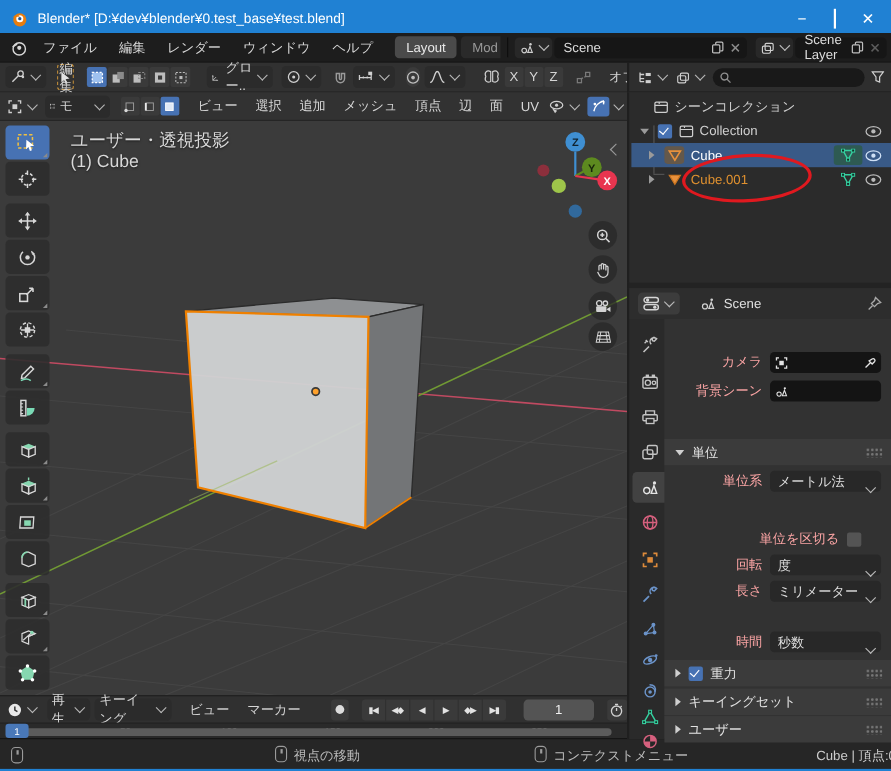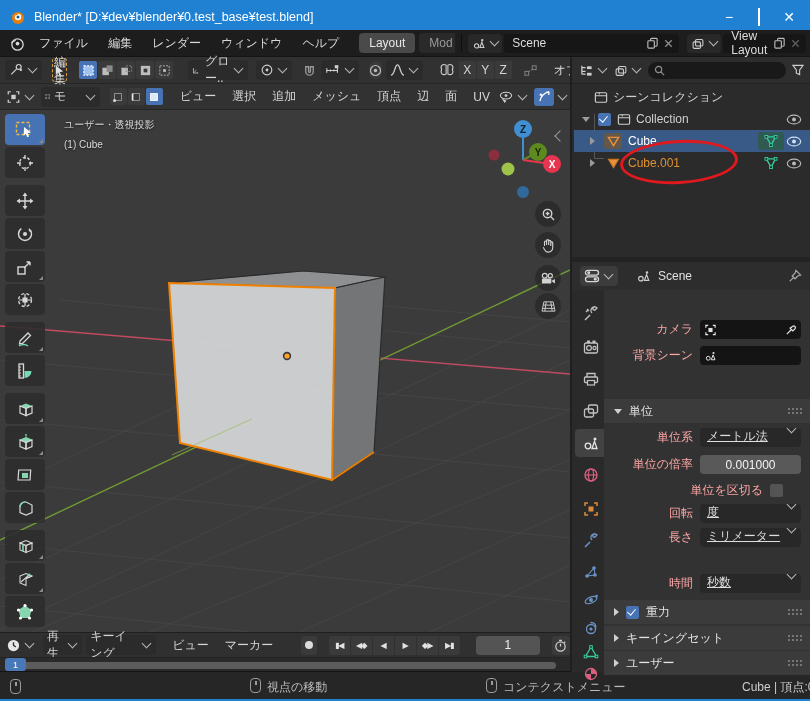--- a/index.html
+++ b/index.html
@@ -135,7 +135,7 @@
       <span class="chev"></span>
     </span>
     <span class="dbfield" style="flex:1;margin:0 4px 0 2px;padding:0 5px">
-      <span style="flex:1;padding-left:3px">View Layout</span>
+      <span style="flex:1;padding-left:3px">Scene Layer</span>
       <svg width="13" height="13" viewBox="0 0 14 14">
           <rect x="2" y="4" width="7" height="8" rx="1" fill="none" stroke="#bdbdbd" stroke-width="1.2"></rect>
           <path d="M5 4 V2.5 a1 1 0 0 1 1-1 h5 a1 1 0 0 1 1 1 V9 a1 1 0 0 1-1 1 H9.5" fill="none" stroke="#bdbdbd" stroke-width="1.2"></path>

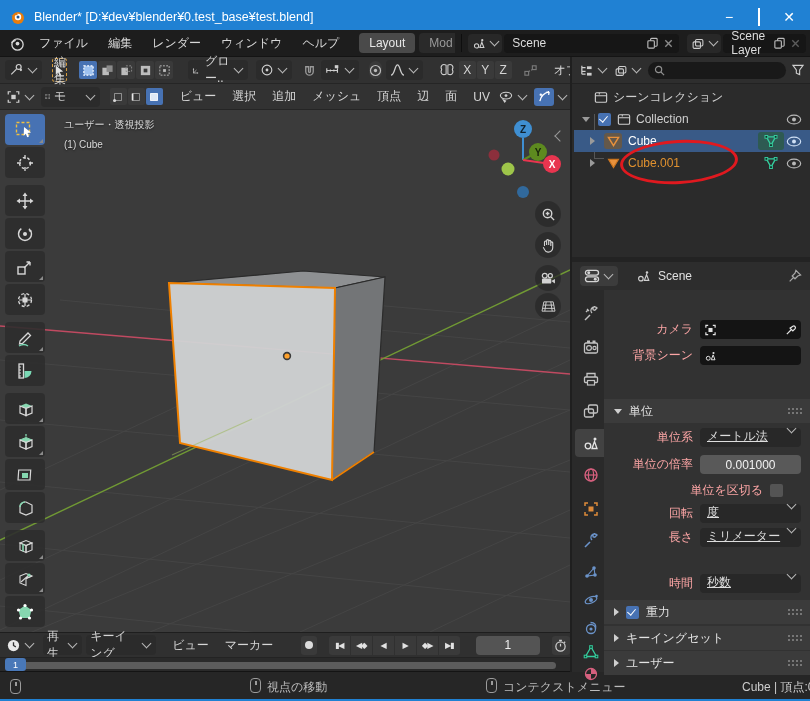--- a/index.html
+++ b/index.html
@@ -32,7 +32,7 @@
   .pill{background:#2b2b2b;border-radius:4px;height:20px;display:flex;align-items:center;padding:0 4px;}
   
   .vp{left:0;top:110px;width:570px;height:522px;background:#3b3b3b;overflow:hidden;}
-  .vptext{color:#d9d9d9;font-size:10px;text-shadow:0 1px 2px rgba(0,0,0,.55);}
+  .vptext{color:#d9d9d9;font-size:16px;text-shadow:0 1px 2px rgba(0,0,0,.55);}
   .tbtn{width:40px;height:31px;background:#2e2e2ee6;border-radius:4px;margin-bottom:2px;display:flex;align-items:center;justify-content:center;position:relative;}
   .tbtn.on{background:#4772b3;}
   .tbtn.sub:after{content:"";position:absolute;right:2px;bottom:2px;border-left:4px solid transparent;border-bottom:4px solid #8b8b8b;}

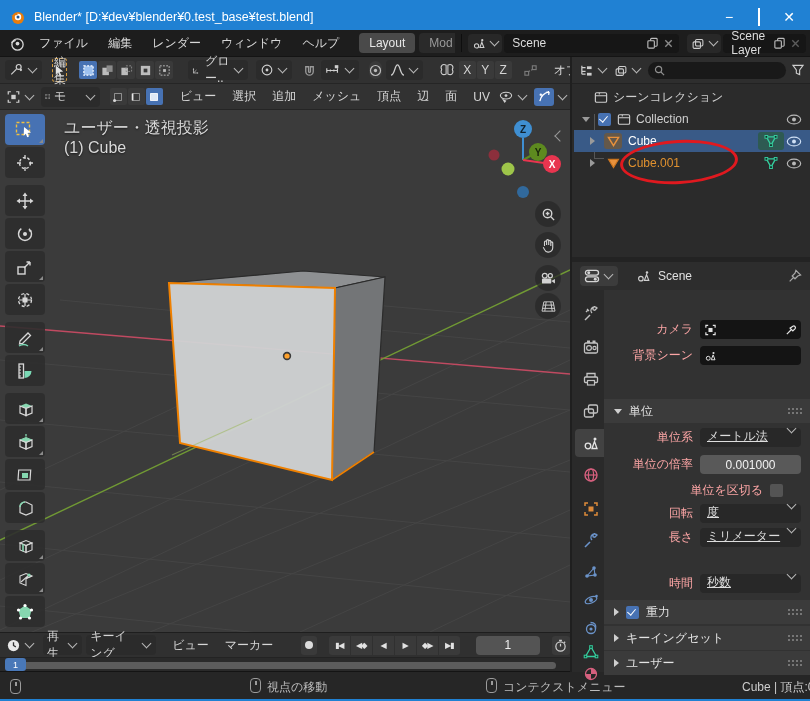--- a/index.html
+++ b/index.html
@@ -62,7 +62,7 @@
   .psec{position:absolute;left:0;width:206px;height:24px;background:#3b3b3b;display:flex;align-items:center;color:#e3e3e3;}
   .prow{position:absolute;left:0;width:206px;display:flex;align-items:center;}
   .plabel{width:96px;text-align:right;padding-right:7px;color:#fca5a5;white-space:nowrap;overflow:hidden;flex:0 0 auto;box-sizing:border-box;}
-  .pdd{flex:1;height:19px;background:#282828;border-radius:4px;display:flex;align-items:flex-start;color:#dedede;padding-left:7px;margin-right:9px;text-decoration:underline;}
+  .pdd{flex:1;height:19px;background:#282828;border-radius:4px;display:flex;align-items:flex-end;color:#dedede;padding-left:7px;margin-right:9px;}
   .pval{flex:1;height:19px;background:#595959;border-radius:4px;display:flex;align-items:center;justify-content:center;color:#f2f2f2;margin-right:9px;}
   .pid{flex:1;height:19px;background:#141414;border-radius:4px;display:flex;align-items:center;margin-right:9px;padding:0 4px;}
   .cbx{width:13px;height:13px;background:#545454;border-radius:2px;}

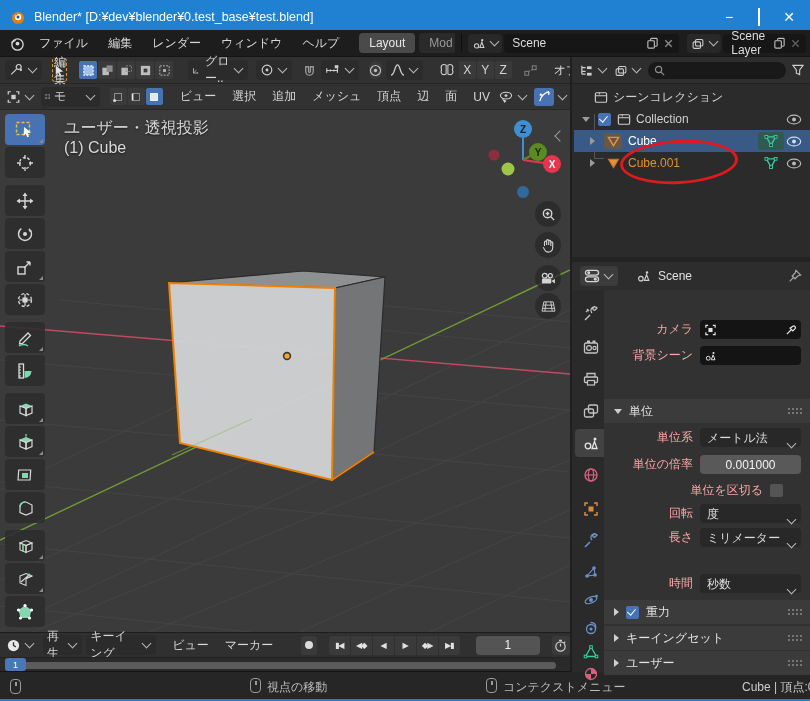--- a/index.html
+++ b/index.html
@@ -826,10 +826,6 @@
           <span class="chev" style="margin-right:6px"></span>
         </span>
     </div>
-    <div class="prow" style="top:165px">
-      <span class="plabel">単位の倍率</span>
-      <span class="pval">0.001000</span>
-    </div>
     <div class="prow" style="top:191px;height:18px">
       <span class="plabel" style="width:166px">単位を区切る</span>
       <span class="cbx"></span>

